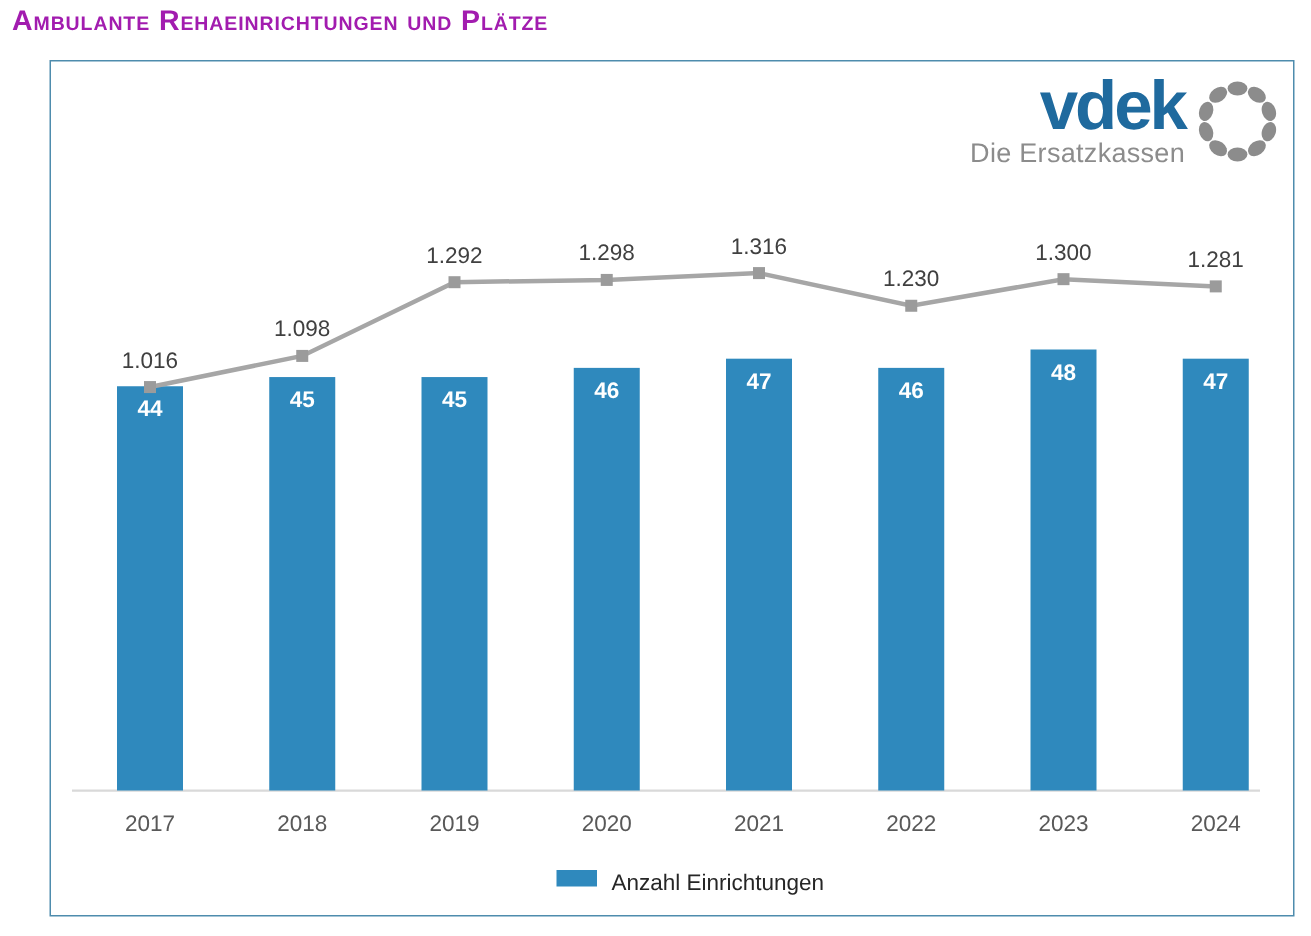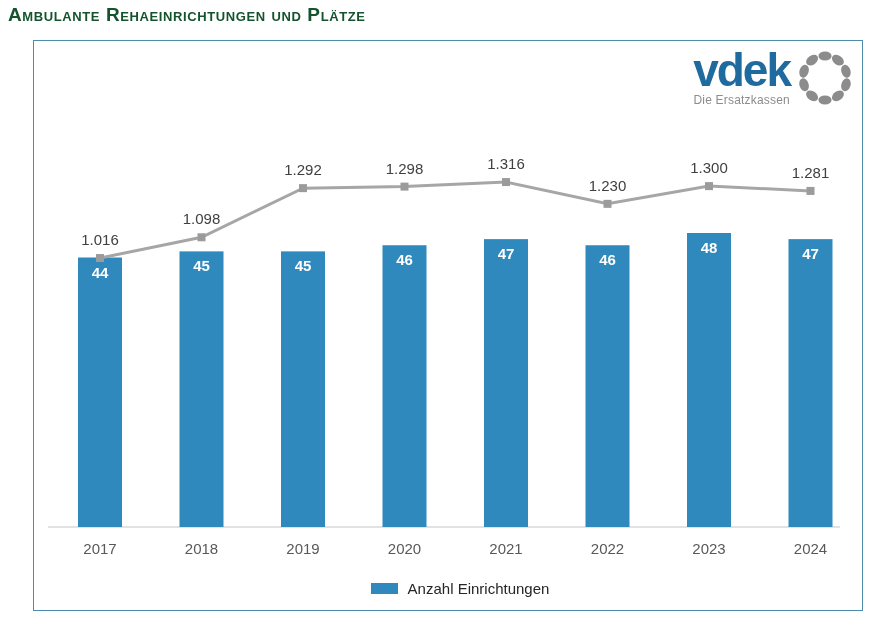--- a/index.html
+++ b/index.html
@@ -53,7 +53,7 @@
 
 <div class="page">
 
-  <h1 class="page-title" style="color: #14532d; text-align: right;">Ambulante Rehaeinrichtungen und Plätze</h1>
+  <h1 class="page-title" style="color: #a21caf; text-align: right;">Ambulante Rehaeinrichtungen und Plätze</h1>
 
   <div class="chart-frame" style="border-color: rgb(78, 140, 173);">
 

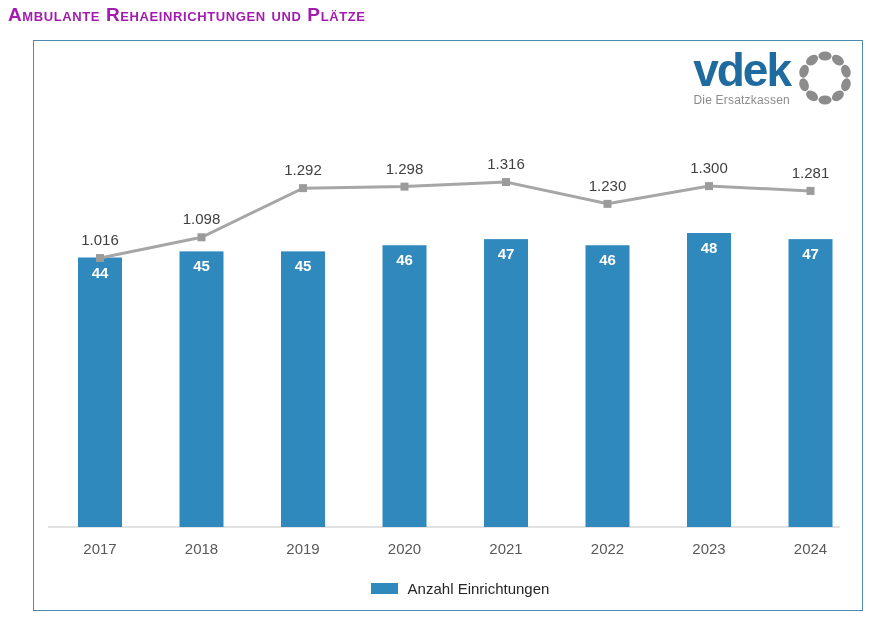--- a/index.html
+++ b/index.html
@@ -36,7 +36,7 @@
     font-size: 46px; font-weight: bold; line-height: 0.92;
     letter-spacing: -2px;
   }
-  .logo-tagline { font-size: 12px; margin-top: 1px; letter-spacing: 0.2px; }
+  .logo-tagline { font-size: 18px; margin-top: 1px; letter-spacing: 0.2px; }
 
   .chart-svg { position: absolute; left: 0; top: 0; }
 

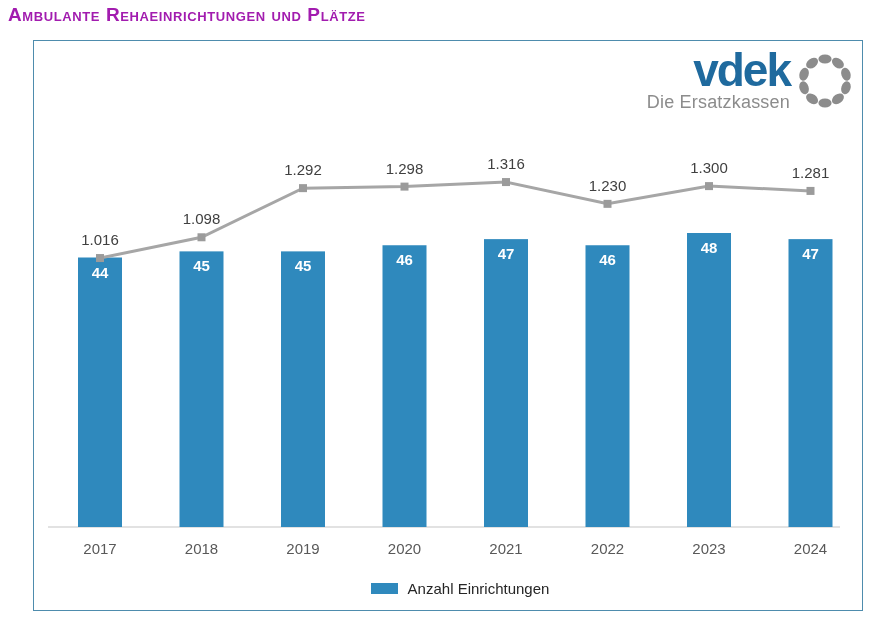--- a/index.html
+++ b/index.html
@@ -45,7 +45,7 @@
     display: flex; justify-content: center; align-items: center; gap: 22px;
     font-size: 15px;
   }
-  .legend-item { display: flex; align-items: center; gap: 10px; padding-left: 24px; }
+  .legend-item { display: flex; align-items: flex-start; gap: 10px; padding-left: 24px; }
   .legend-swatch { width: 27px; height: 11px; display: inline-block; }
 </style>
 </head>

